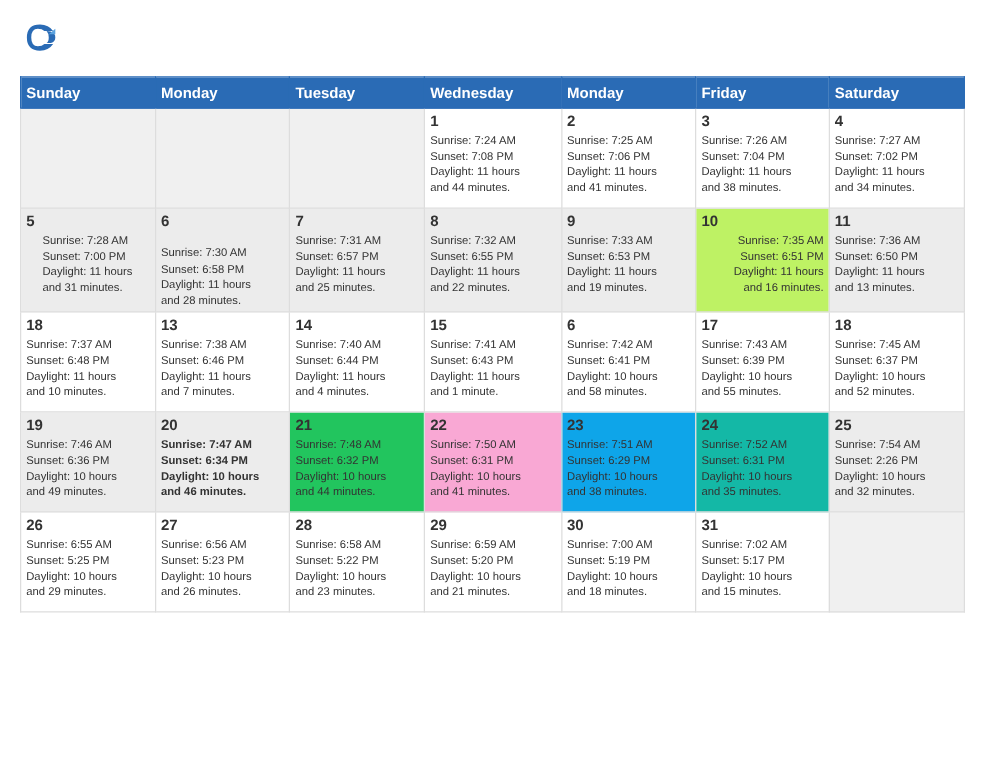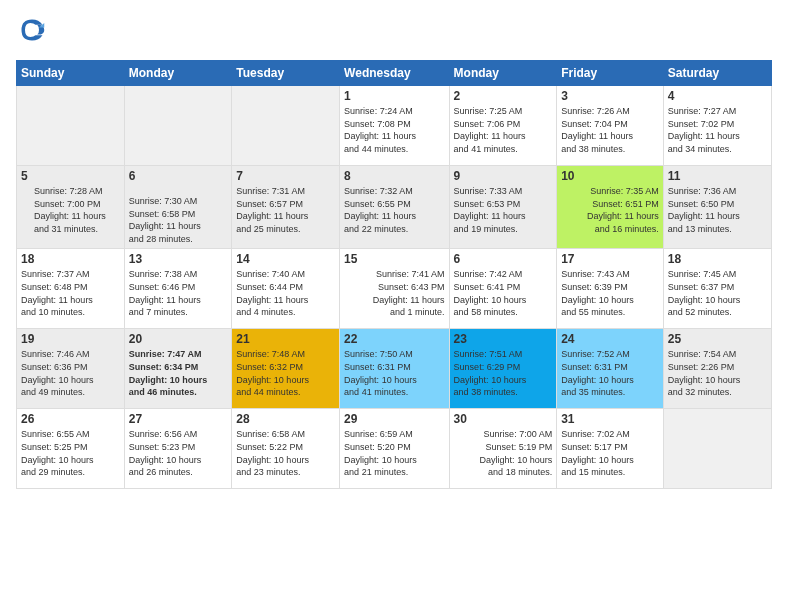--- a/index.html
+++ b/index.html
@@ -228,7 +228,7 @@
           </td>
           <td>
             <div class="day-num">15</div>
-            <div class="day-info" style="white-space: pre-line; text-align: right;">Sunrise: 7:41 AM
+            <div class="day-info" style="white-space: pre-line;">Sunrise: 7:41 AM
 Sunset: 6:43 PM
 Daylight: 11 hours
 and 1 minute.</div>

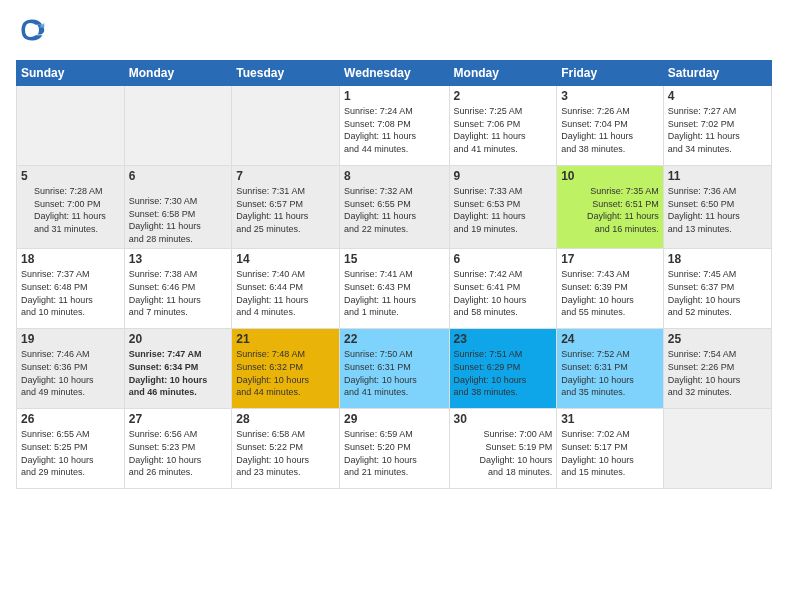--- a/index.html
+++ b/index.html
@@ -270,7 +270,7 @@
 Daylight: 10 hours
 and 46 minutes.</div>
           </td>
-          <td style="background: #eab308;">
+          <td style="background: #22c55e;">
             <div class="day-num">21</div>
             <div class="day-info" style="white-space: pre-line;">Sunrise: 7:48 AM
 Sunset: 6:32 PM

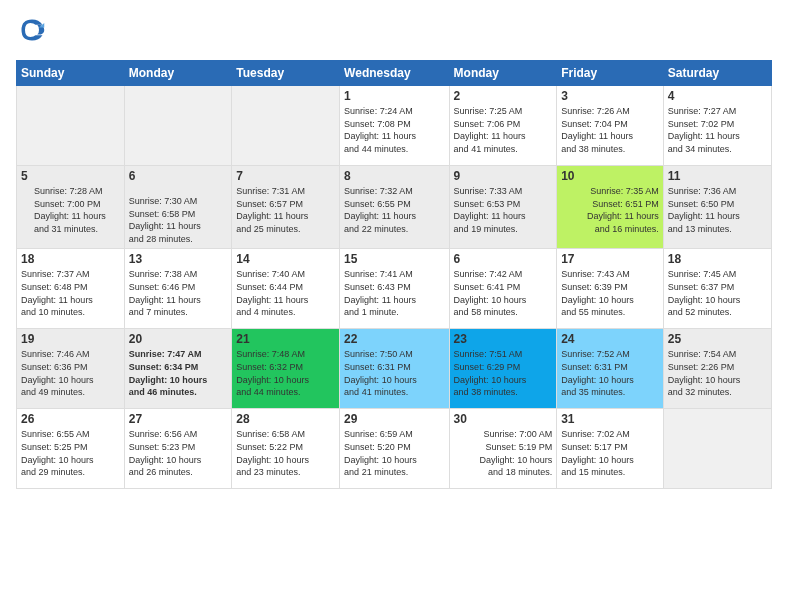--- a/index.html
+++ b/index.html
@@ -277,7 +277,7 @@
 Daylight: 10 hours
 and 44 minutes.</div>
           </td>
-          <td style="background: #7dd3fc;">
+          <td style="background: #f9a8d4;">
             <div class="day-num">22</div>
             <div class="day-info" style="white-space: pre-line;">Sunrise: 7:50 AM
 Sunset: 6:31 PM

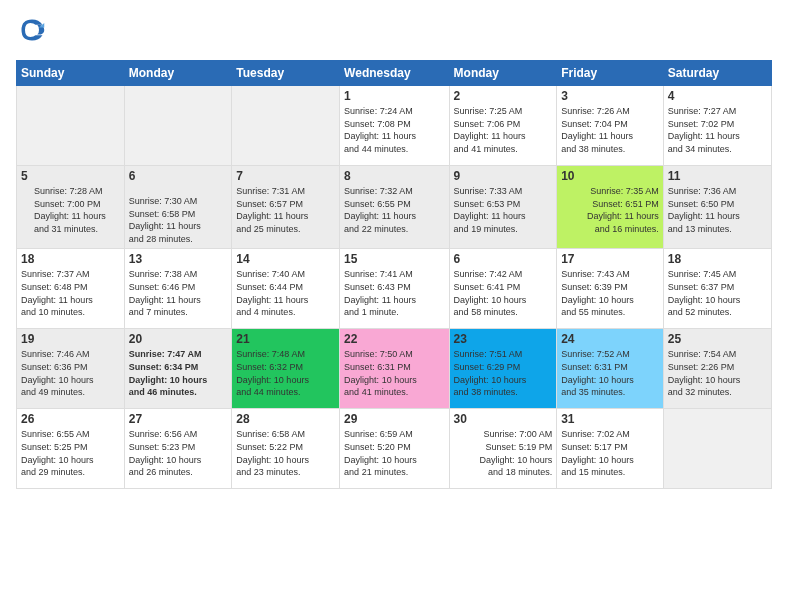--- a/index.html
+++ b/index.html
@@ -291,7 +291,7 @@
 Daylight: 10 hours
 and 38 minutes.</div>
           </td>
-          <td style="background: #7dd3fc;">
+          <td style="background: #14b8a6;">
             <div class="day-num">24</div>
             <div class="day-info" style="white-space: pre-line;">Sunrise: 7:52 AM
 Sunset: 6:31 PM

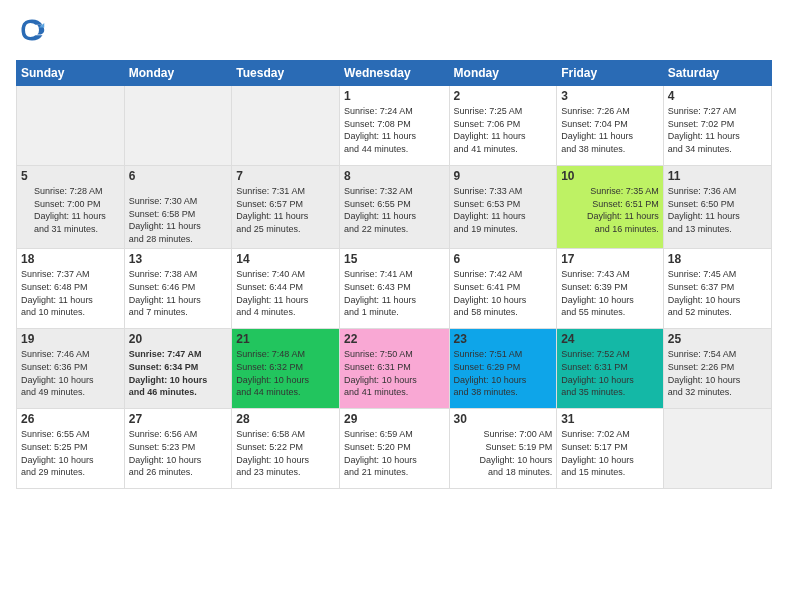--- a/index.html
+++ b/index.html
@@ -337,7 +337,7 @@
           </td>
           <td>
             <div class="day-num">30</div>
-            <div class="day-info" style="white-space: pre-line; text-align: right;">Sunrise: 7:00 AM
+            <div class="day-info" style="white-space: pre-line;">Sunrise: 7:00 AM
 Sunset: 5:19 PM
 Daylight: 10 hours
 and 18 minutes.</div>

